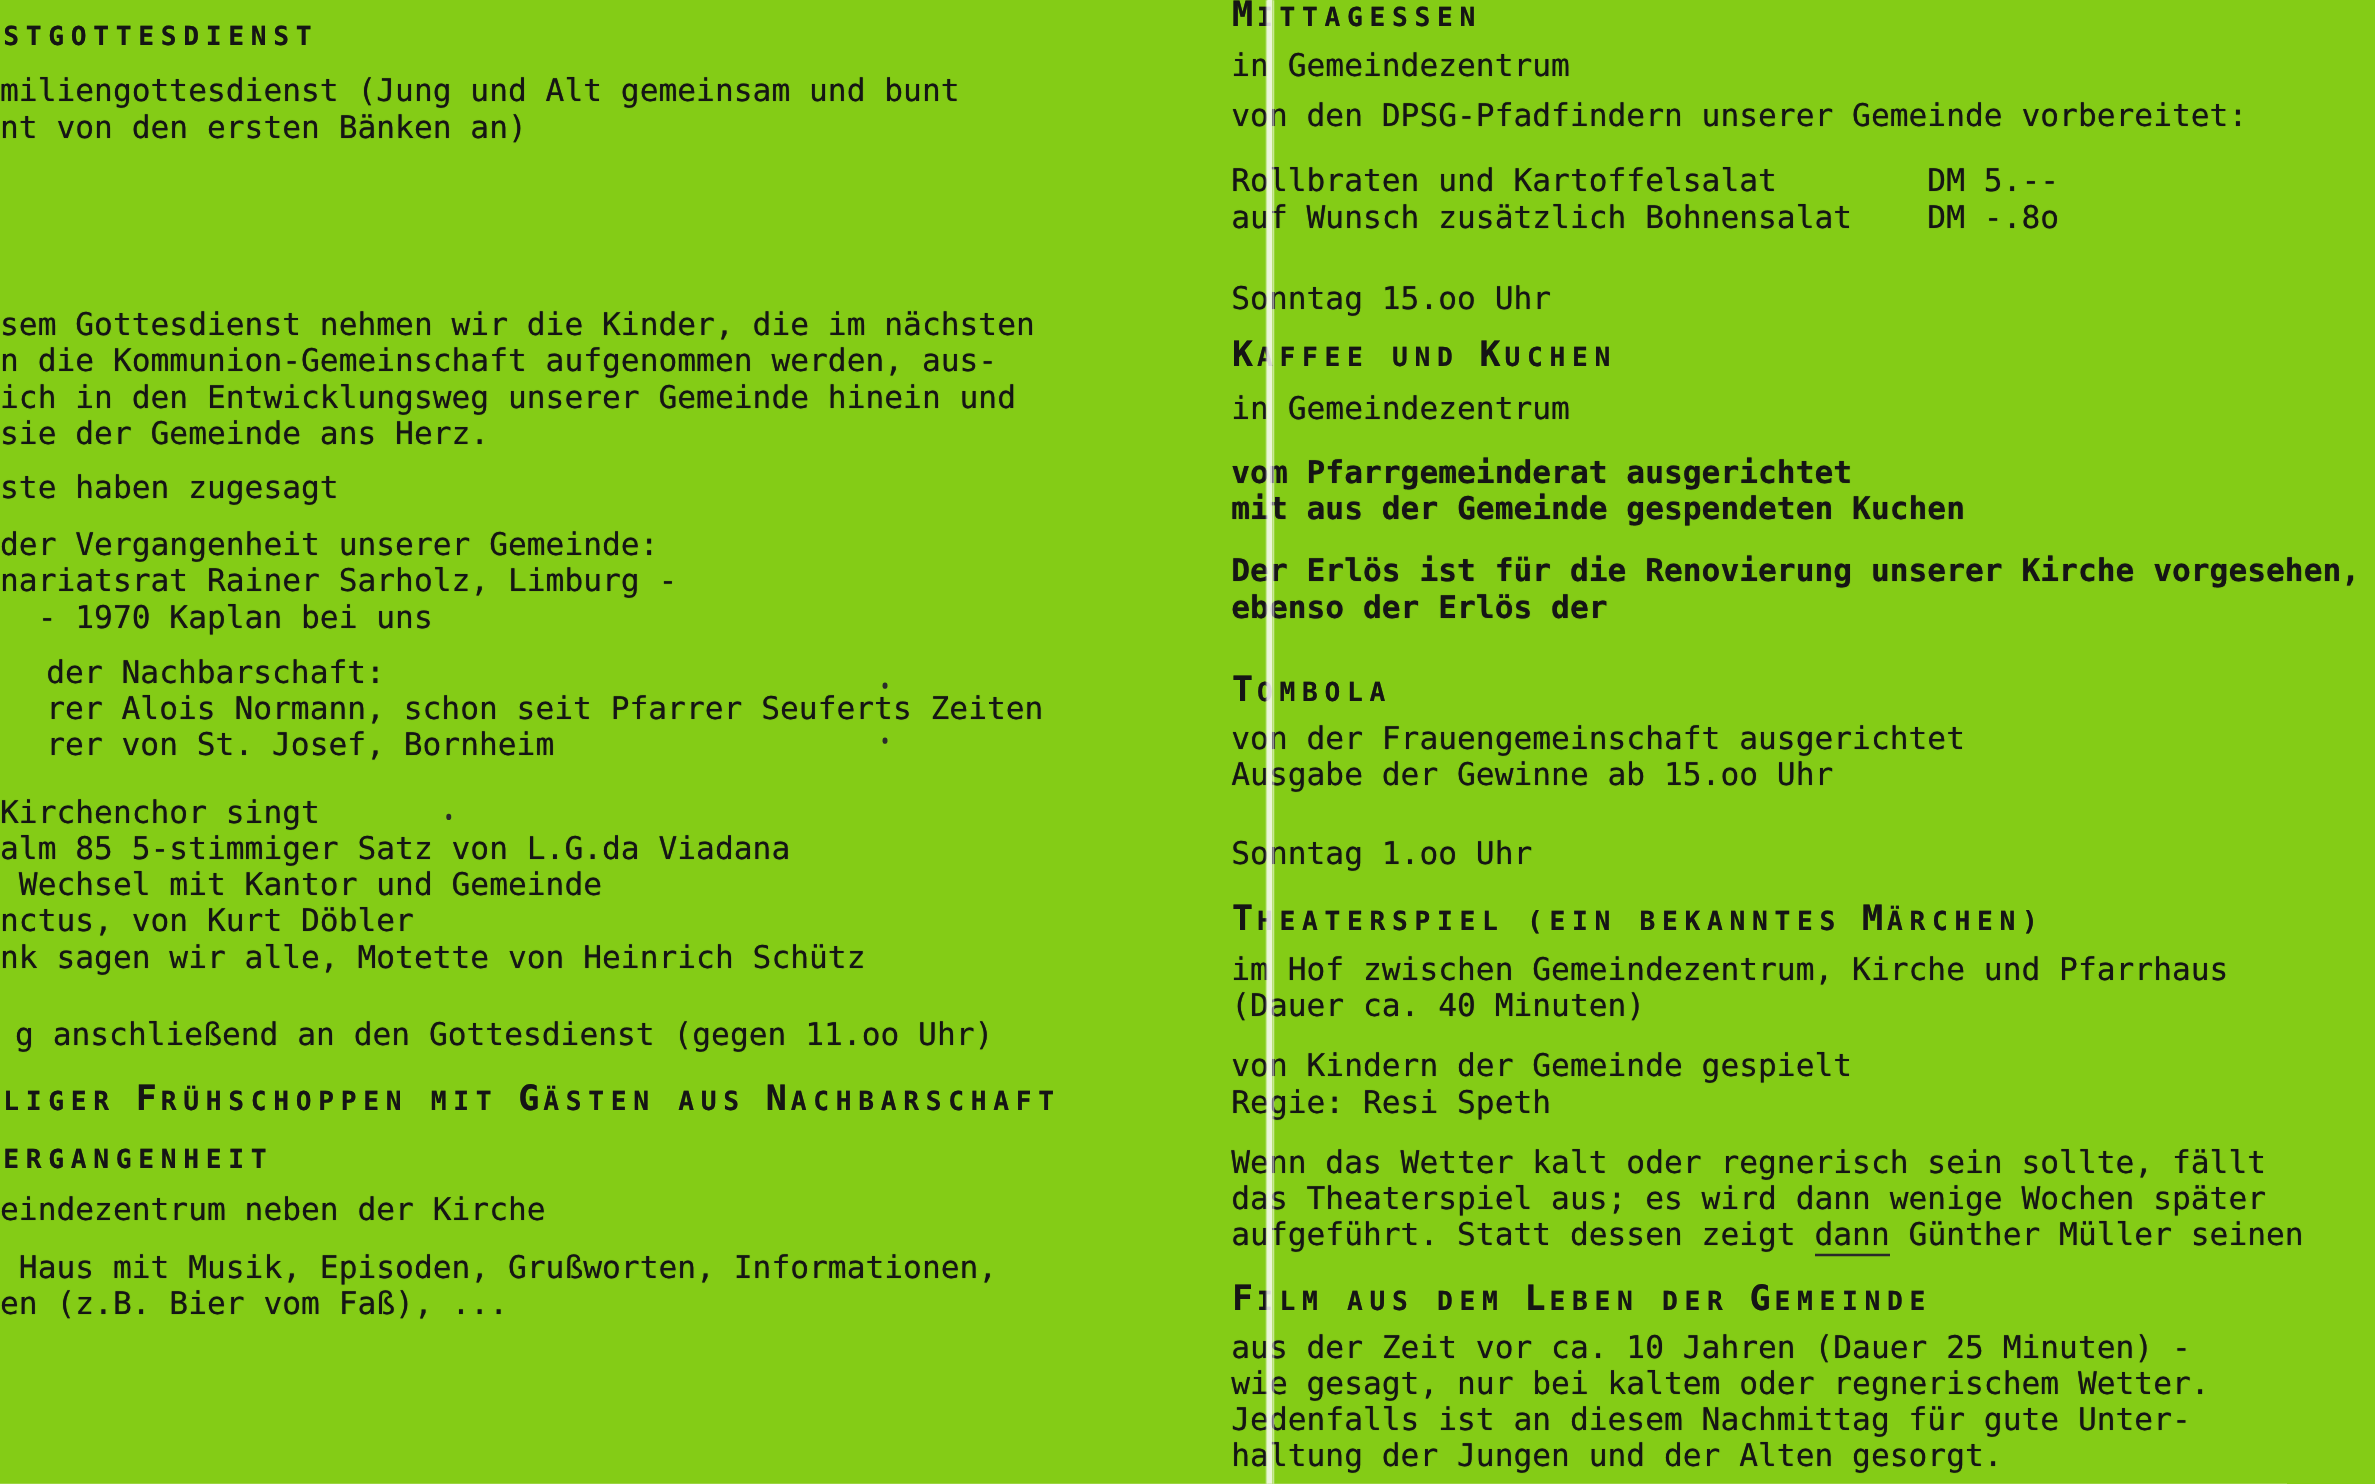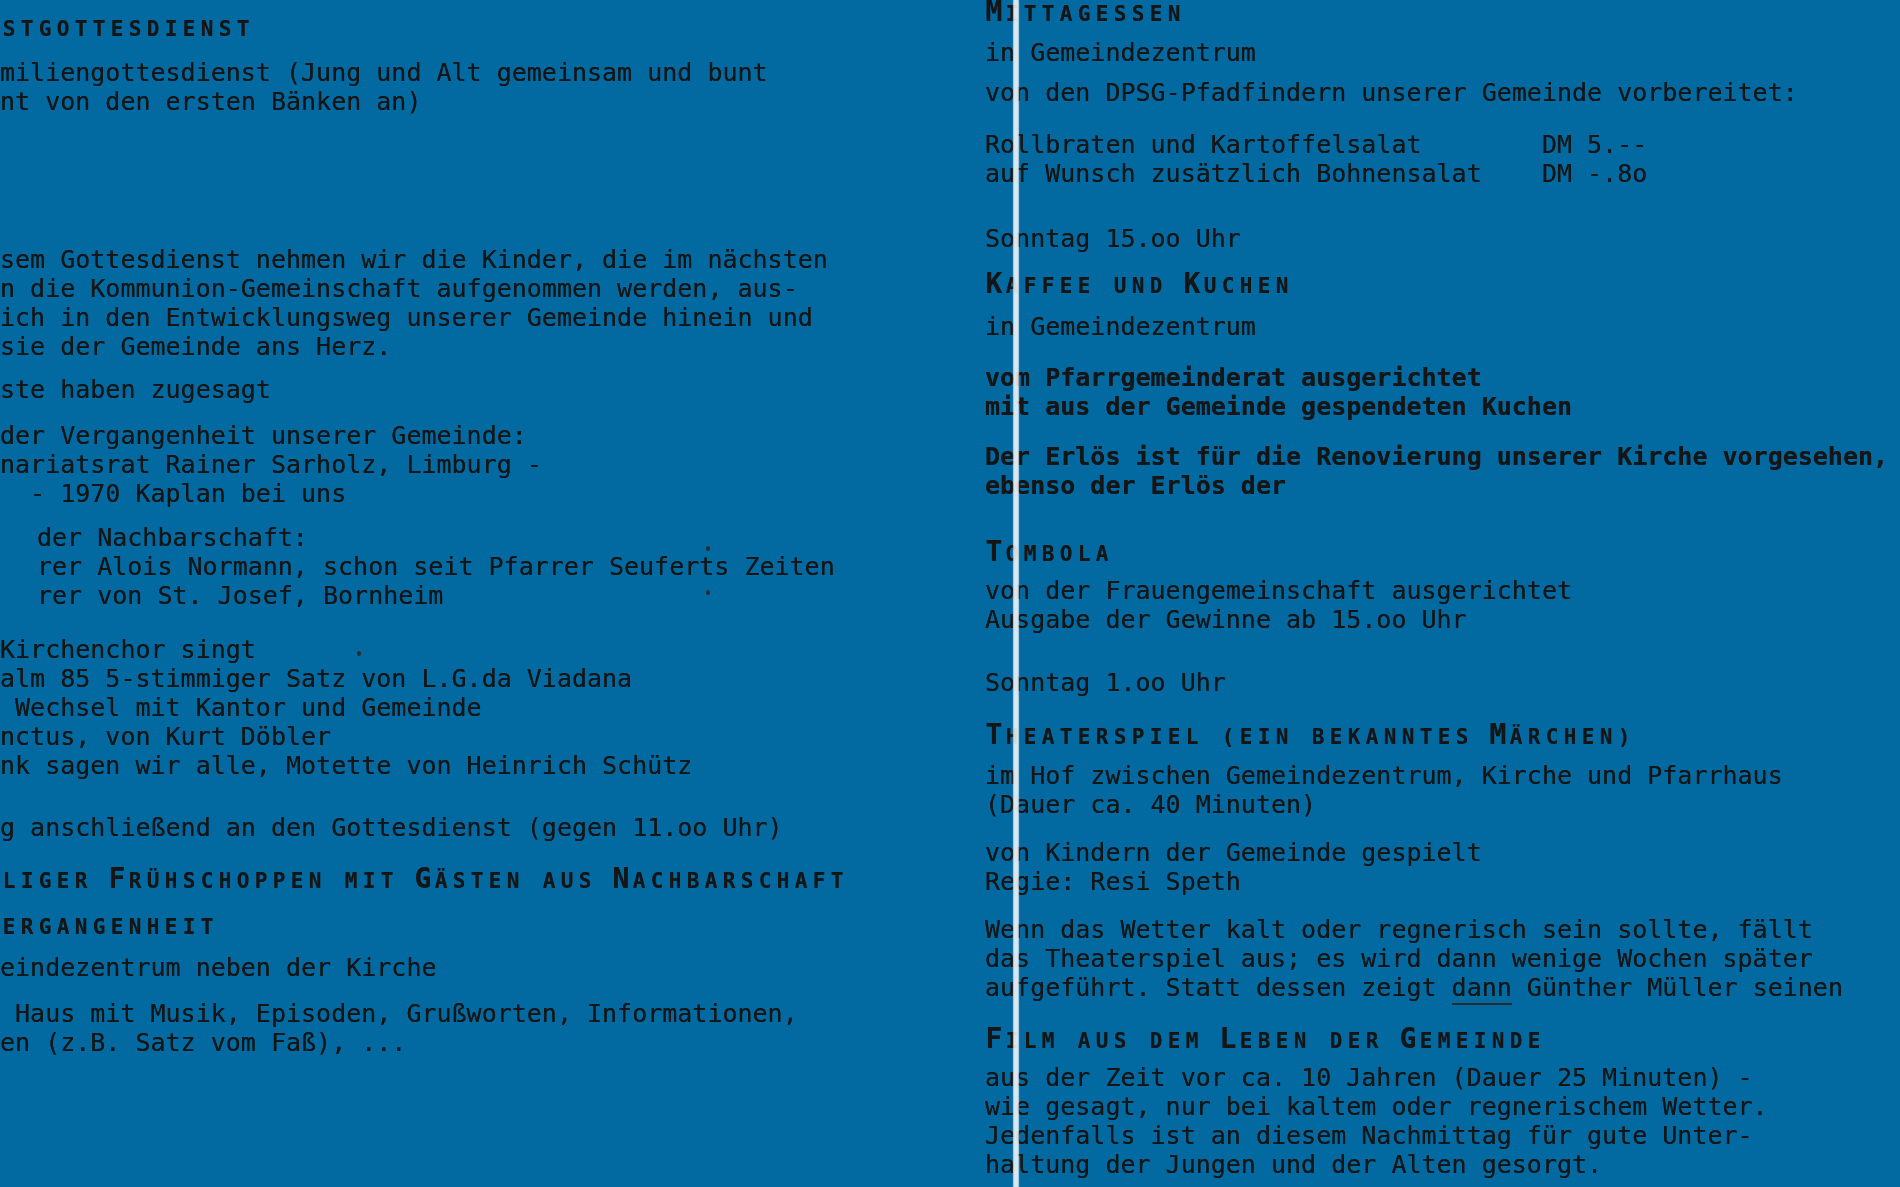--- a/index.html
+++ b/index.html
@@ -10,7 +10,7 @@
   }
   .page{
     position:absolute;left:0;top:0;width:1900px;height:1187px;
-    background:#0369a1;color:#151515;
+    background:#84cc16;color:#151515;
   }
   .col{position:absolute;left:0;top:0;width:100%;height:100%;}
   .para{

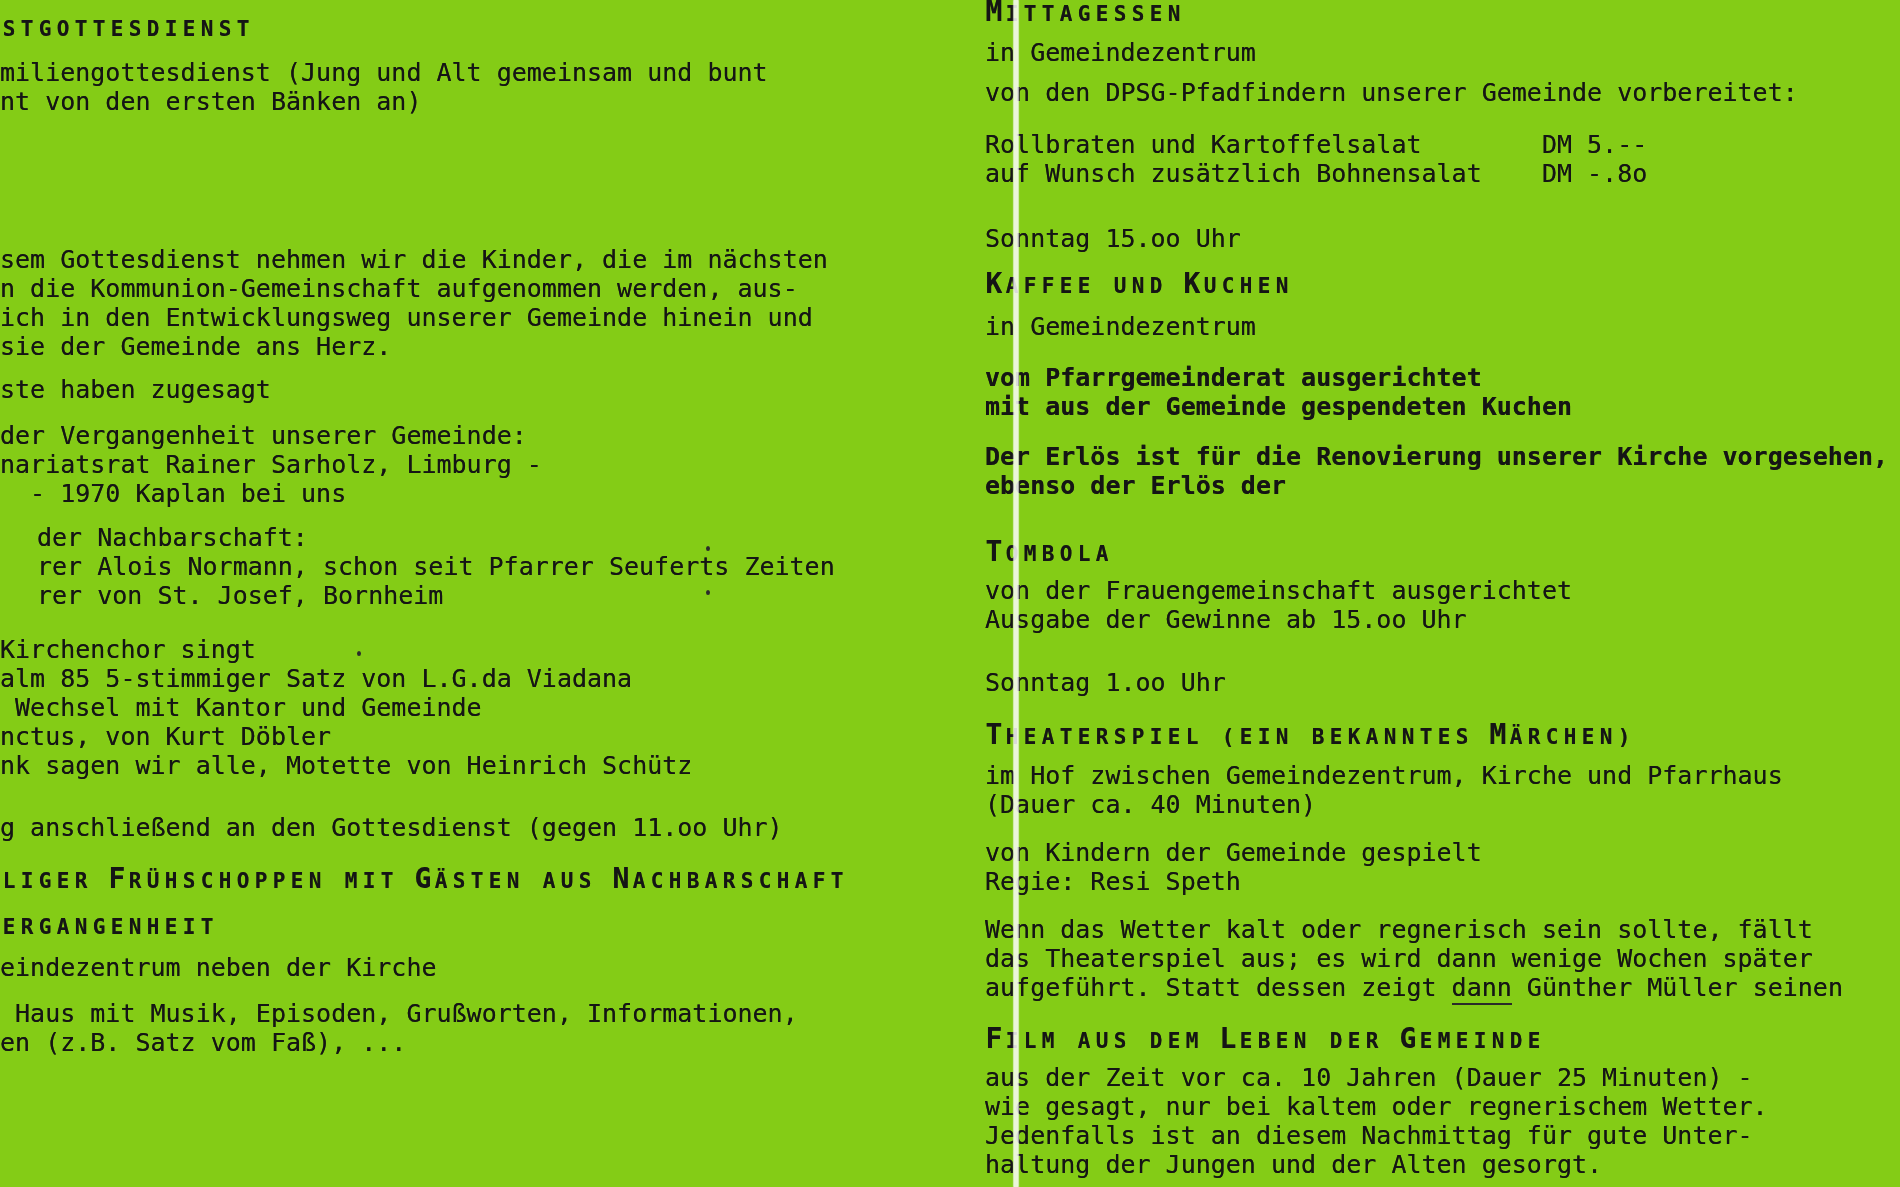--- a/index.html
+++ b/index.html
@@ -45,7 +45,7 @@
       <div class="para" style="left: 0px; top: 421px;"><div class="ln">der Vergangenheit unserer Gemeinde:</div><div class="ln">nariatsrat Rainer Sarholz, Limburg -</div><div class="ln">  - 1970 Kaplan bei uns</div></div>
       <div class="para" style="left: 0px; top: 523px; padding-left: 37px;"><div class="ln">der Nachbarschaft:</div><div class="ln">rer Alois Normann, schon seit Pfarrer Seuferts Zeiten</div><div class="ln">rer von St. Josef, Bornheim</div></div>
       <div class="para" style="left: 0px; top: 635px;"><div class="ln">Kirchenchor singt</div><div class="ln">alm 85 5-stimmiger Satz von L.G.da Viadana</div><div class="ln"> Wechsel mit Kantor und Gemeinde</div><div class="ln">nctus, von Kurt Döbler</div><div class="ln">nk sagen wir alle, Motette von Heinrich Schütz</div></div>
-      <div class="para" style="left: 0px; top: 813px;"><div class="ln">g anschließend an den Gottesdienst (gegen 11.oo Uhr)</div></div>
+      <div class="para" style="left: 12px; top: 813px;"><div class="ln">g anschließend an den Gottesdienst (gegen 11.oo Uhr)</div></div>
       <div class="hd" style="left: 0px; top: 862px;"><span class="cell small">L</span><span class="cell small">I</span><span class="cell small">G</span><span class="cell small">E</span><span class="cell small">R</span><span class="cell sp">&nbsp;</span><span class="cell big">F</span><span class="cell small">R</span><span class="cell small">Ü</span><span class="cell small">H</span><span class="cell small">S</span><span class="cell small">C</span><span class="cell small">H</span><span class="cell small">O</span><span class="cell small">P</span><span class="cell small">P</span><span class="cell small">E</span><span class="cell small">N</span><span class="cell sp">&nbsp;</span><span class="cell small">M</span><span class="cell small">I</span><span class="cell small">T</span><span class="cell sp">&nbsp;</span><span class="cell big">G</span><span class="cell small">Ä</span><span class="cell small">S</span><span class="cell small">T</span><span class="cell small">E</span><span class="cell small">N</span><span class="cell sp">&nbsp;</span><span class="cell small">A</span><span class="cell small">U</span><span class="cell small">S</span><span class="cell sp">&nbsp;</span><span class="cell big">N</span><span class="cell small">A</span><span class="cell small">C</span><span class="cell small">H</span><span class="cell small">B</span><span class="cell small">A</span><span class="cell small">R</span><span class="cell small">S</span><span class="cell small">C</span><span class="cell small">H</span><span class="cell small">A</span><span class="cell small">F</span><span class="cell small">T</span></div>
       <div class="hd" style="left: 0px; top: 908px;"><span class="cell small">E</span><span class="cell small">R</span><span class="cell small">G</span><span class="cell small">A</span><span class="cell small">N</span><span class="cell small">G</span><span class="cell small">E</span><span class="cell small">N</span><span class="cell small">H</span><span class="cell small">E</span><span class="cell small">I</span><span class="cell small">T</span></div>
       <div class="para" style="left: 0px; top: 953px;"><div class="ln">eindezentrum neben der Kirche</div></div>

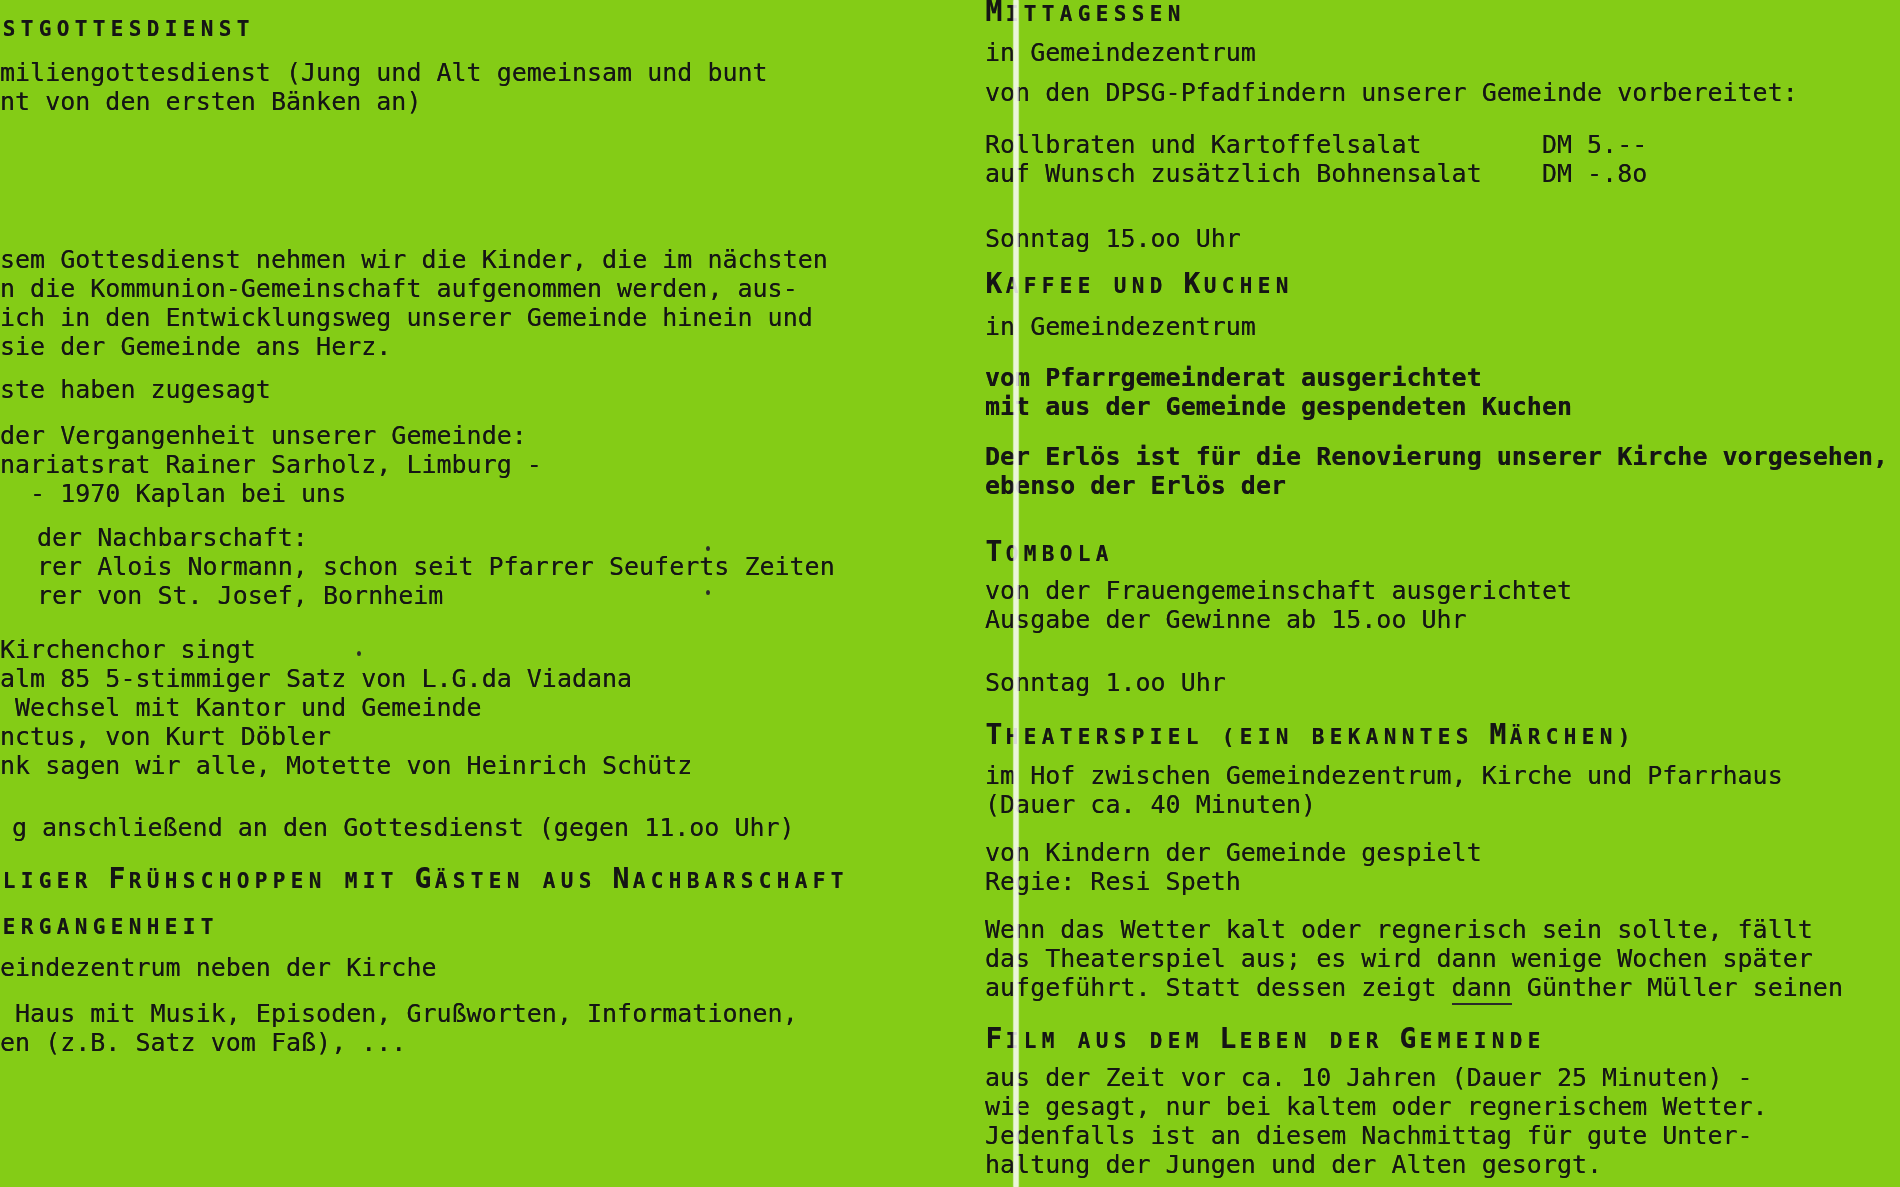--- a/index.html
+++ b/index.html
@@ -49,7 +49,7 @@
       <div class="hd" style="left: 0px; top: 862px;"><span class="cell small">L</span><span class="cell small">I</span><span class="cell small">G</span><span class="cell small">E</span><span class="cell small">R</span><span class="cell sp">&nbsp;</span><span class="cell big">F</span><span class="cell small">R</span><span class="cell small">Ü</span><span class="cell small">H</span><span class="cell small">S</span><span class="cell small">C</span><span class="cell small">H</span><span class="cell small">O</span><span class="cell small">P</span><span class="cell small">P</span><span class="cell small">E</span><span class="cell small">N</span><span class="cell sp">&nbsp;</span><span class="cell small">M</span><span class="cell small">I</span><span class="cell small">T</span><span class="cell sp">&nbsp;</span><span class="cell big">G</span><span class="cell small">Ä</span><span class="cell small">S</span><span class="cell small">T</span><span class="cell small">E</span><span class="cell small">N</span><span class="cell sp">&nbsp;</span><span class="cell small">A</span><span class="cell small">U</span><span class="cell small">S</span><span class="cell sp">&nbsp;</span><span class="cell big">N</span><span class="cell small">A</span><span class="cell small">C</span><span class="cell small">H</span><span class="cell small">B</span><span class="cell small">A</span><span class="cell small">R</span><span class="cell small">S</span><span class="cell small">C</span><span class="cell small">H</span><span class="cell small">A</span><span class="cell small">F</span><span class="cell small">T</span></div>
       <div class="hd" style="left: 0px; top: 908px;"><span class="cell small">E</span><span class="cell small">R</span><span class="cell small">G</span><span class="cell small">A</span><span class="cell small">N</span><span class="cell small">G</span><span class="cell small">E</span><span class="cell small">N</span><span class="cell small">H</span><span class="cell small">E</span><span class="cell small">I</span><span class="cell small">T</span></div>
       <div class="para" style="left: 0px; top: 953px;"><div class="ln">eindezentrum neben der Kirche</div></div>
-      <div class="para" style="left: 0px; top: 999px;"><div class="ln"> Haus mit Musik, Episoden, Grußworten, Informationen,</div><div class="ln">en (z.B. Satz vom Faß), ...</div></div>
+      <div class="para" style="left: 0px; top: 999px;"><div class="ln"> Haus mit Musik, Episoden, Grußworten, Informationen,</div><div class="ln">en (z.B. Bier vom Faß), ...</div></div>
     </div>
   <div class="col">
       <div class="hd" style="left: 985px; top: -5px;"><span class="cell big">M</span><span class="cell small">I</span><span class="cell small">T</span><span class="cell small">T</span><span class="cell small">A</span><span class="cell small">G</span><span class="cell small">E</span><span class="cell small">S</span><span class="cell small">S</span><span class="cell small">E</span><span class="cell small">N</span></div>

